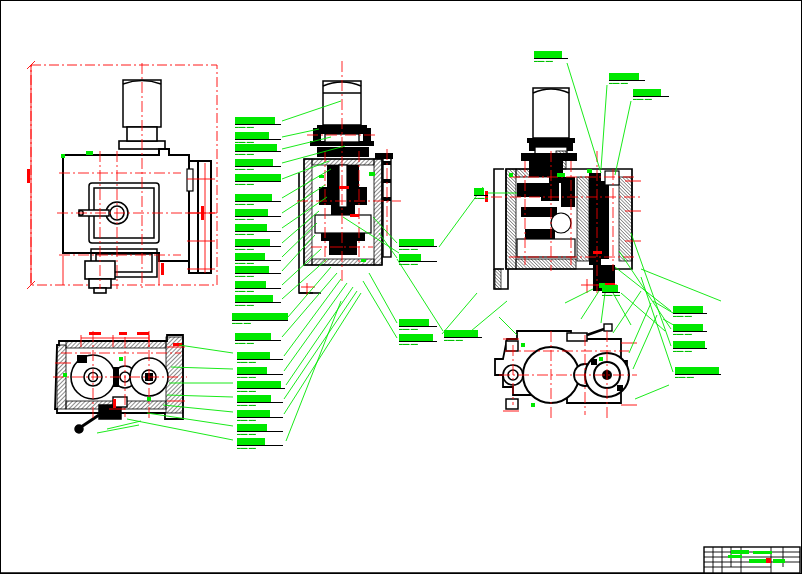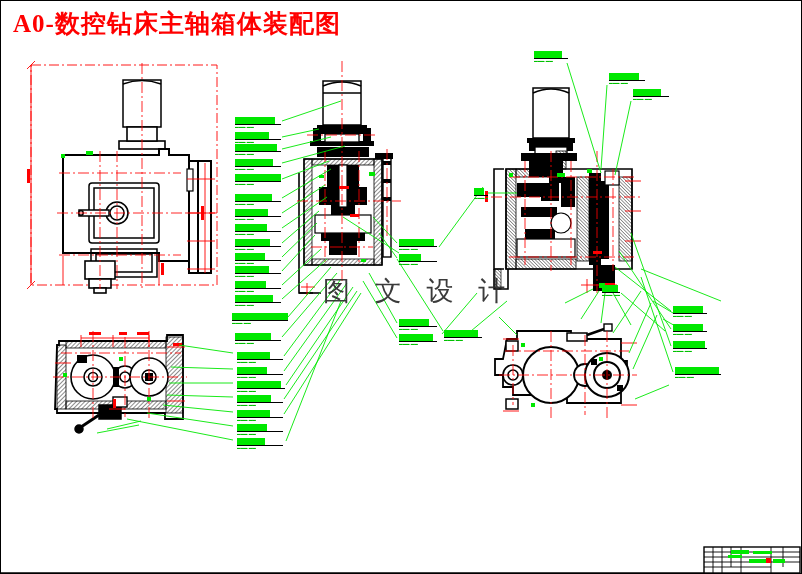--- a/index.html
+++ b/index.html
@@ -615,7 +615,6 @@
     </g>
   </svg>
 
-  <div id="title-text">A0-数控钻床主轴箱体装配图</div>
 
   <div id="watermark">图 文 设 计</div>
 

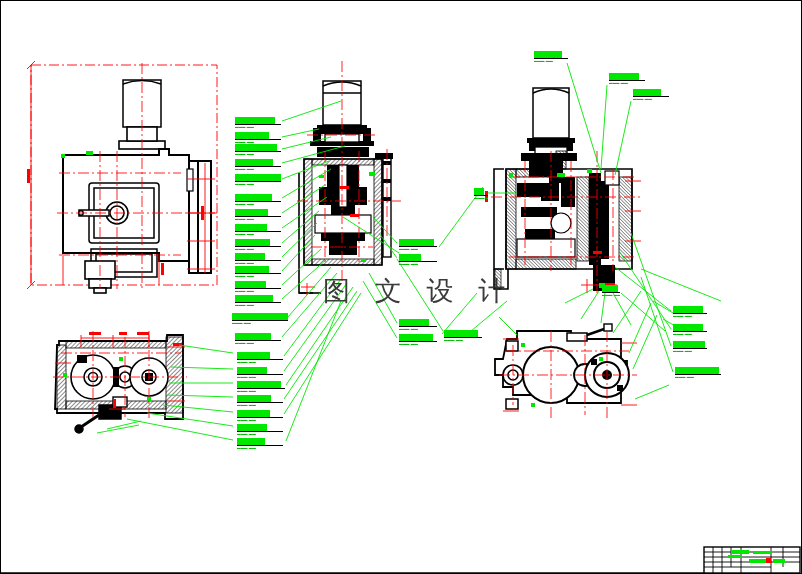--- a/index.html
+++ b/index.html
@@ -616,7 +616,6 @@
   </svg>
 
 
-  <div id="watermark">图 文 设 计</div>
 
   <div id="label-layer">
       <div class="lbl" style="left: 234px; top: 116px; width: 46px;">

